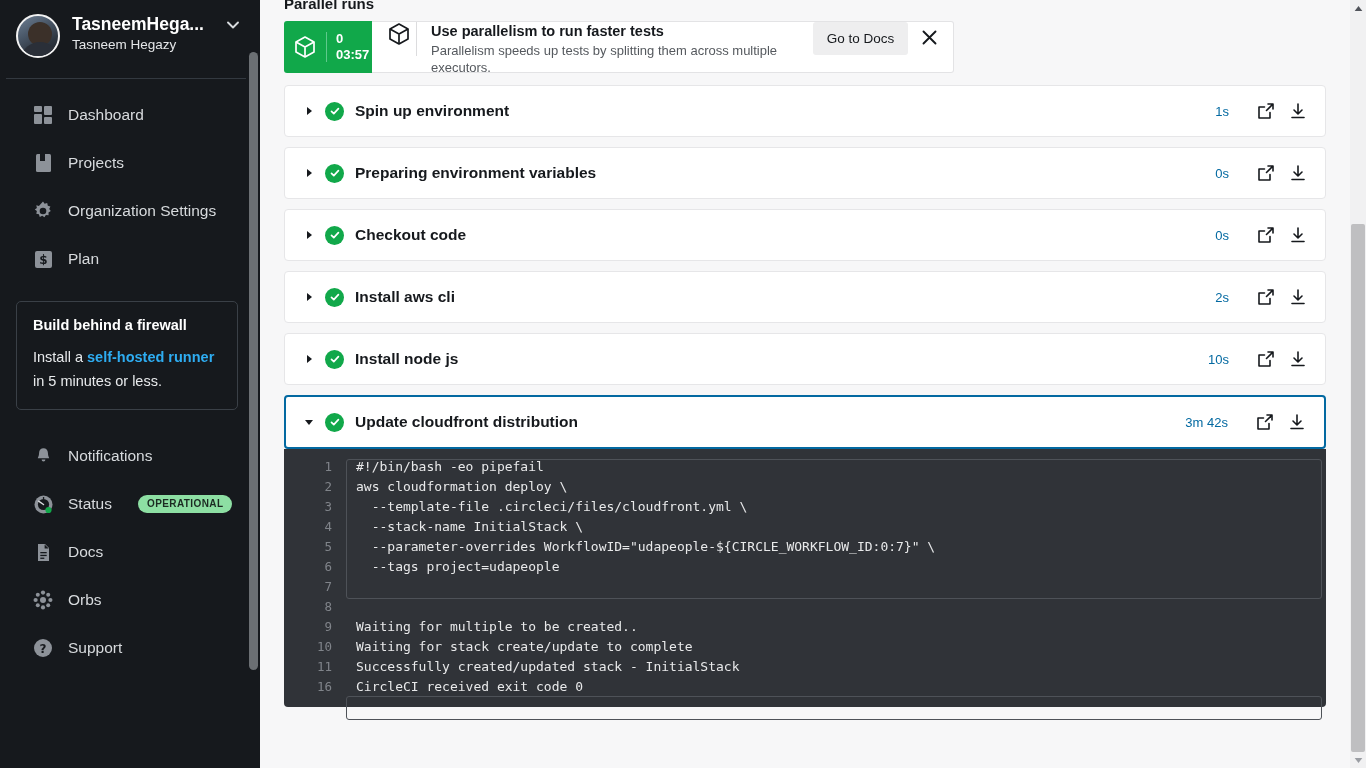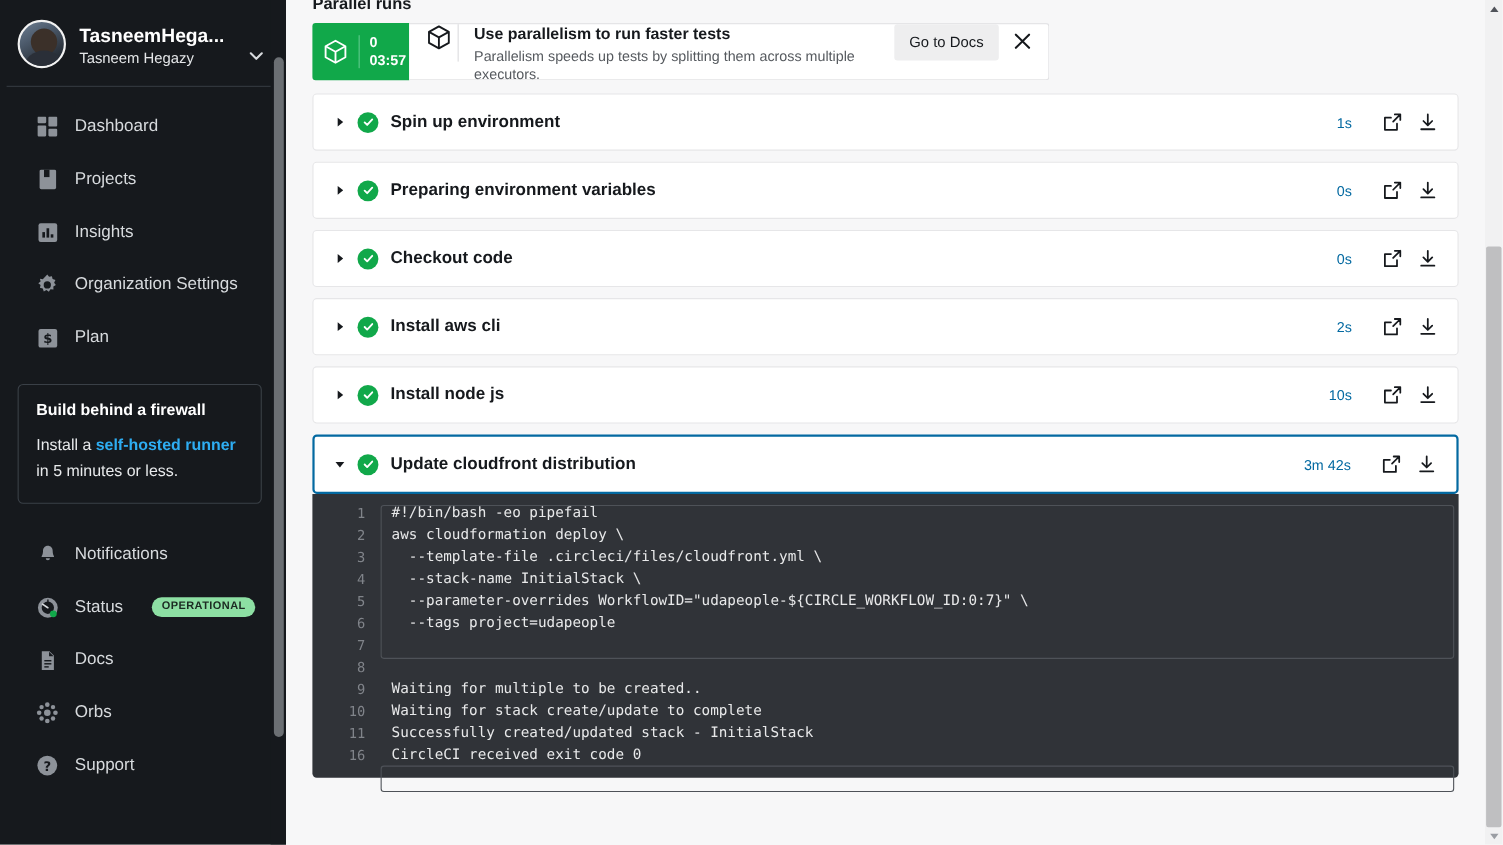--- a/index.html
+++ b/index.html
@@ -30,7 +30,7 @@
   }
 
   .org-header {
-    display: flex; align-items: flex-end; gap: 12px;
+    display: flex; align-items: flex-start; gap: 12px;
     padding: 14px 6px 16px 16px; height: 78px;
   }
   .avatar {

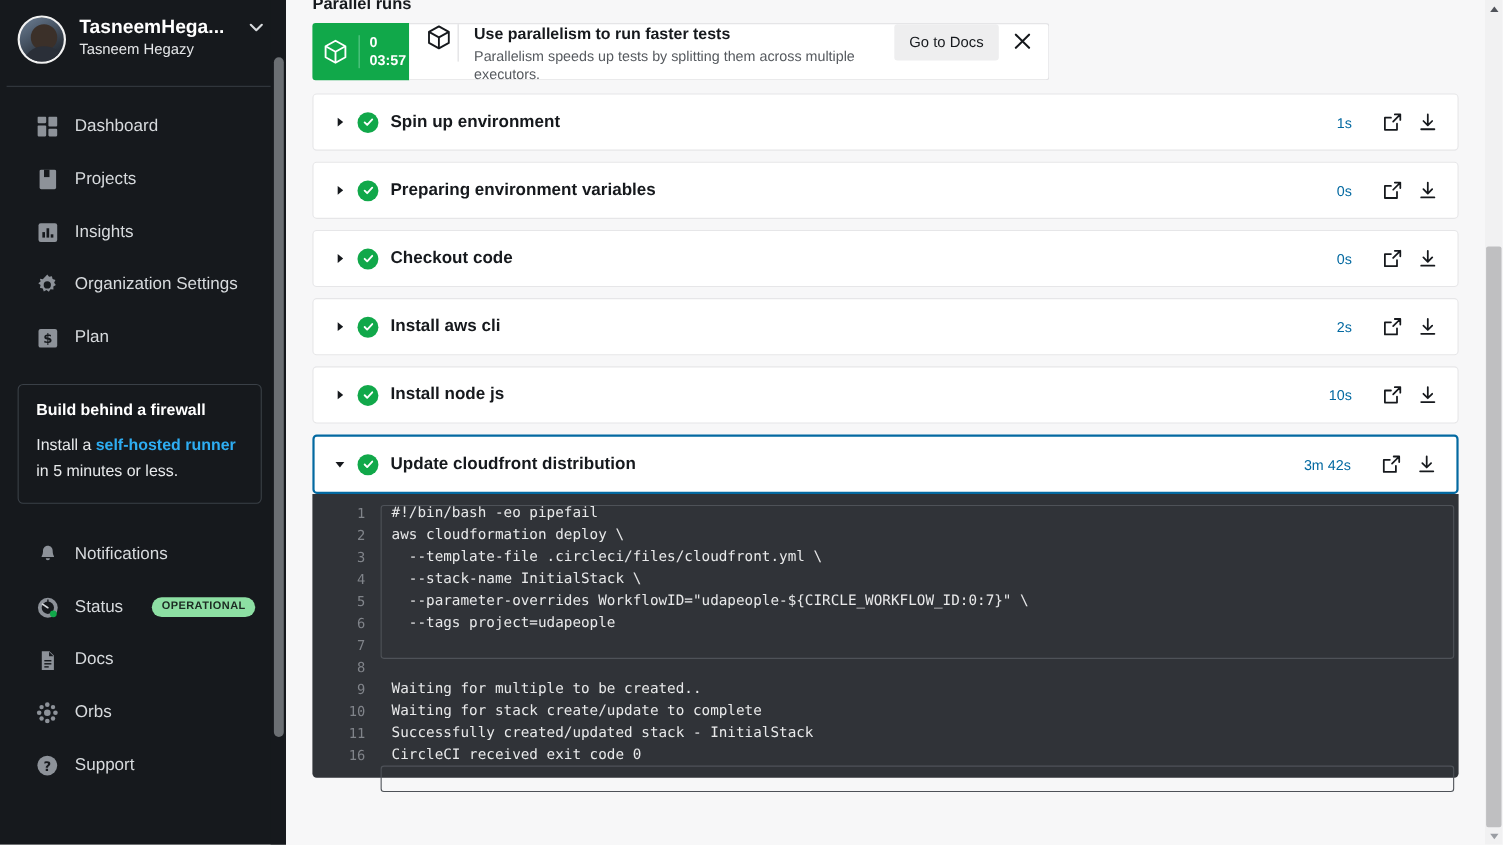--- a/index.html
+++ b/index.html
@@ -270,17 +270,6 @@
         <span class="nav-label">Projects</span>
       </div>
 
-      <div class="nav-item">
-        <span class="nav-ico">
-          <svg width="19" height="19" viewBox="0 0 19 19">
-            <rect x="1" y="1" width="17" height="17" rx="2" fill="#8d9299"></rect>
-            <rect x="4.5" y="9" width="2.4" height="5" fill="#16191d"></rect>
-            <rect x="8.3" y="5.5" width="2.4" height="8.5" fill="#16191d"></rect>
-            <rect x="12.1" y="11" width="2.4" height="3" fill="#16191d"></rect>
-          </svg>
-        </span>
-        <span class="nav-label">Insights</span>
-      </div>
 
       <div class="nav-item">
         <span class="nav-ico">

